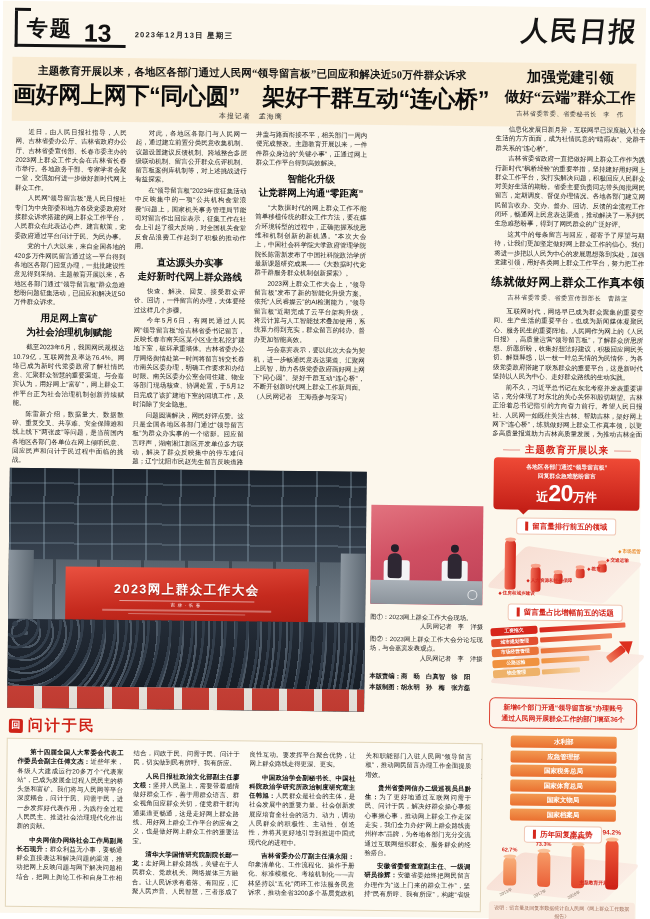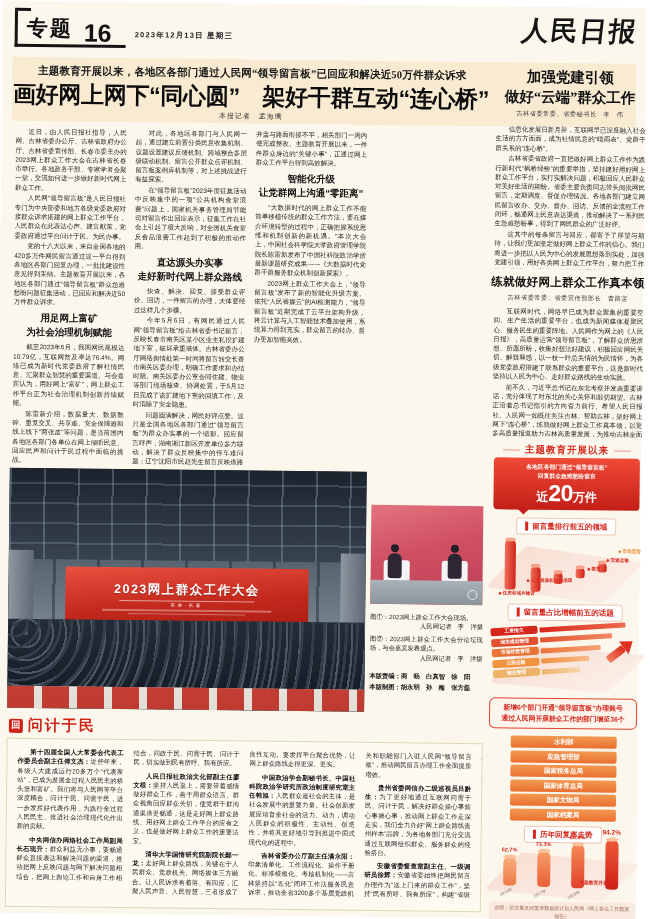--- a/index.html
+++ b/index.html
@@ -140,7 +140,7 @@
 
   <div class="mast-box">
     <span class="mast-section">专题</span>
-    <span class="mast-page">16</span>
+    <span class="mast-page">13</span>
   </div>
   <div class="mast-date">2023年12月13日 星期三</div>
   <div class="brand">人民日报</div>

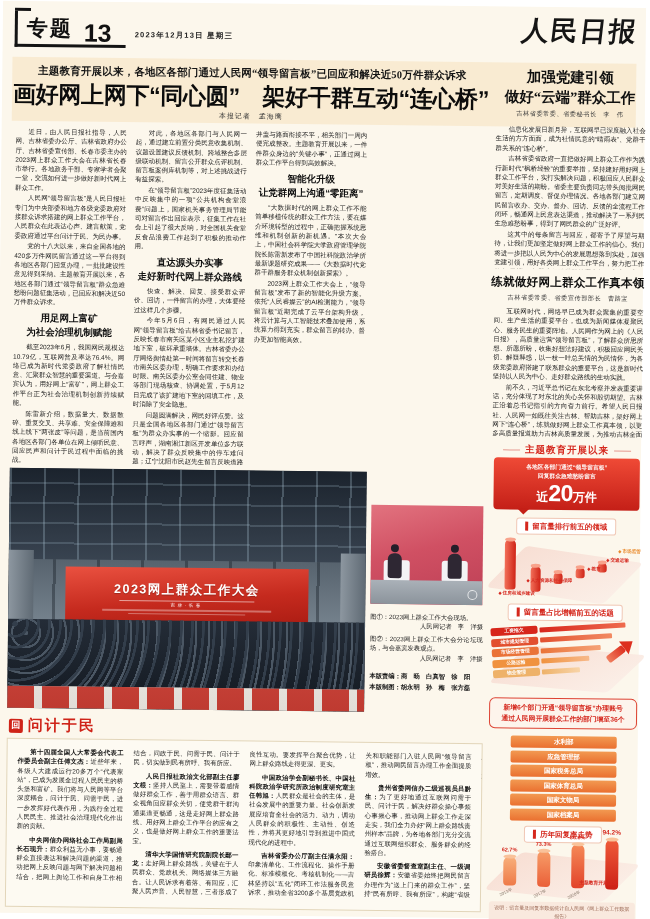--- a/index.html
+++ b/index.html
@@ -175,6 +175,7 @@
 让党群网上沟通“零距离”</div>
     <p>“大数据时代的网上群众工作不能简单移植传统的群众工作方法，要在媒介环境转型的过程中，正确把握系统思维和机制创新的新机遇。”本次大会上，中国社会科学院大学政府管理学院院长陈雷新发布了中国社科院政治学所最新课题研究成果——《大数据时代党群干群服务群众机制创新探索》。</p>
     <p>2023网上群众工作大会上，“领导留言板”发布了新的智能化升级方案。依托“人民睿媒云”的AI检测能力，“领导留言板”近期完成了云平台架构升级，将云计算与人工智能技术叠加使用，系统算力得到充实，群众留言的转办、督办更加智能高效。</p>
+    <p>与会嘉宾表示，要以此次大会为契机，进一步畅通民意表达渠道、汇聚网上民智，助力各级党委政府画好网上网下“同心圆”、架好干群互动“连心桥”，不断开创新时代网上群众工作新局面。（人民网记者　王海燕参与采写）</p>
   </div>
 
   <div class="sb" style="top:118px;height:144px;">

